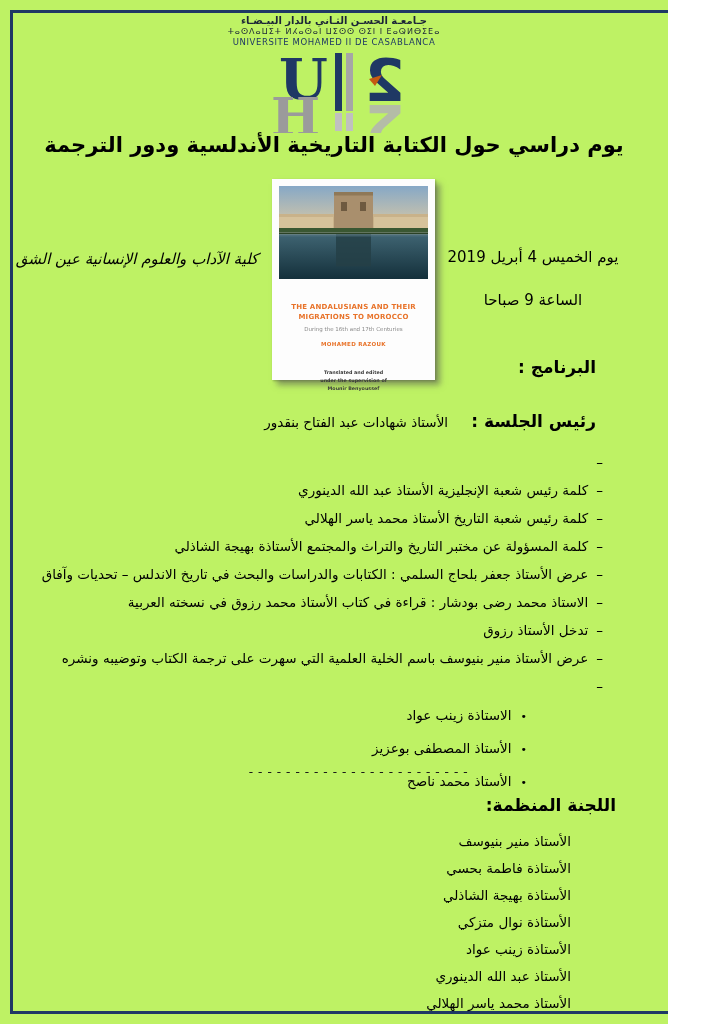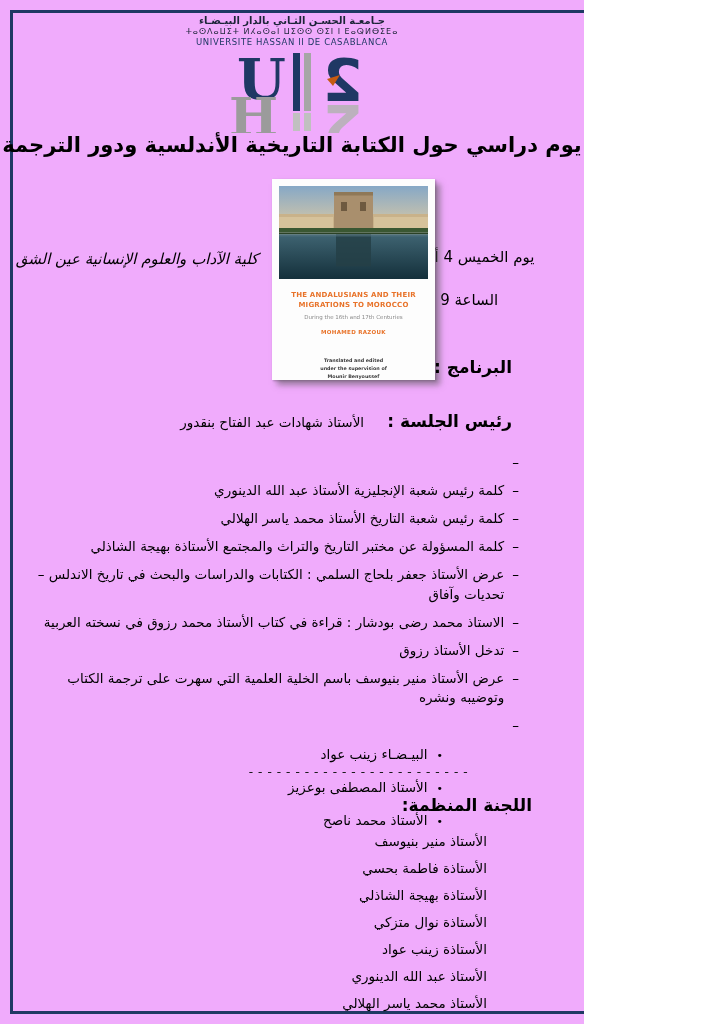--- a/index.html
+++ b/index.html
@@ -4,7 +4,7 @@
 <style>
   * { margin:0; padding:0; box-sizing:border-box; }
   body { background:#ffffff; font-family:"DejaVu Sans", sans-serif; }
-  .page { position:relative; width:584px; height:1024px; background:#f0abfc; overflow:hidden; }
+  .page { position:relative; width:668px; height:1024px; background:#bef264; overflow:hidden; }
   .frame { position:absolute; left:10px; top:10px; width:692px; height:1004px;
            border:3px solid #1F3864; pointer-events:none; }
 

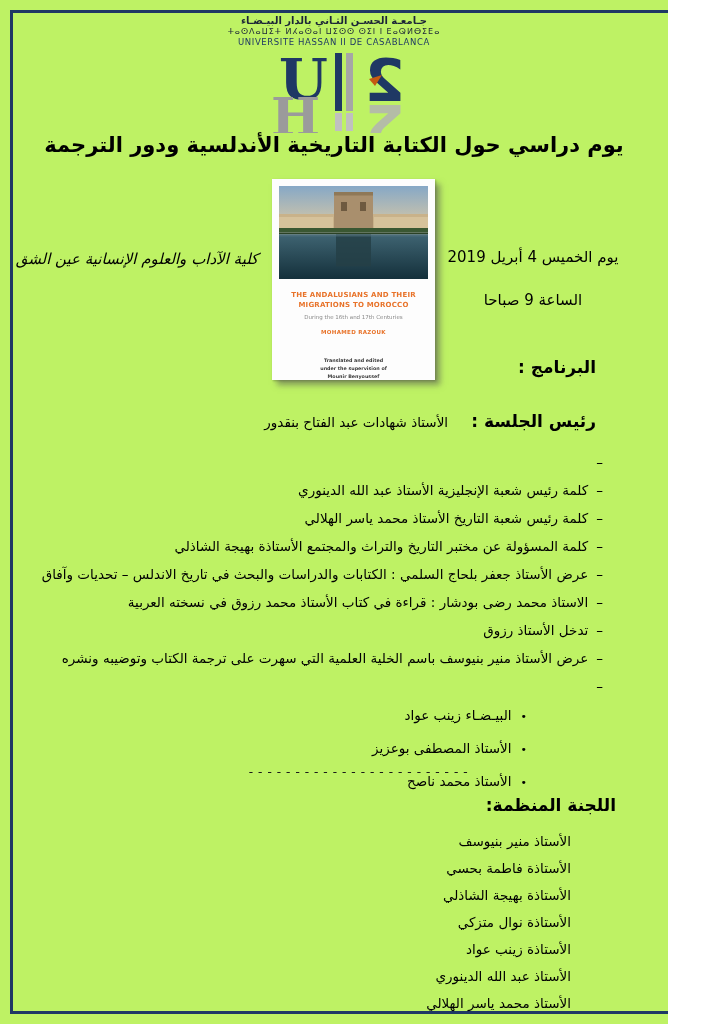--- a/index.html
+++ b/index.html
@@ -73,7 +73,7 @@
   <div class="logo-block">
     <div class="uni-ar">جـامعـة الحسـن الثـاني بالدار البيـضـاء</div>
     <div class="uni-tif">ⵜⴰⵙⴷⴰⵡⵉⵜ ⵍⵃⴰⵙⴰⵏ ⵡⵉⵙⵙ ⵙⵉⵏ ⵏ ⴹⴰⵕⵍⴱⵉⴹⴰ</div>
-    <div class="uni-fr">UNIVERSITE HASSAN II DE CASABLANCA</div>
+    <div class="uni-fr">UNIVERSITE MOHAMED II DE CASABLANCA</div>
     <div class="logo-mark">
       <svg width="150" height="84" viewBox="0 0 150 84">
         <text x="20" y="50" font-family="DejaVu Serif, serif" font-weight="bold" font-size="56" fill="#1F3864">U</text>

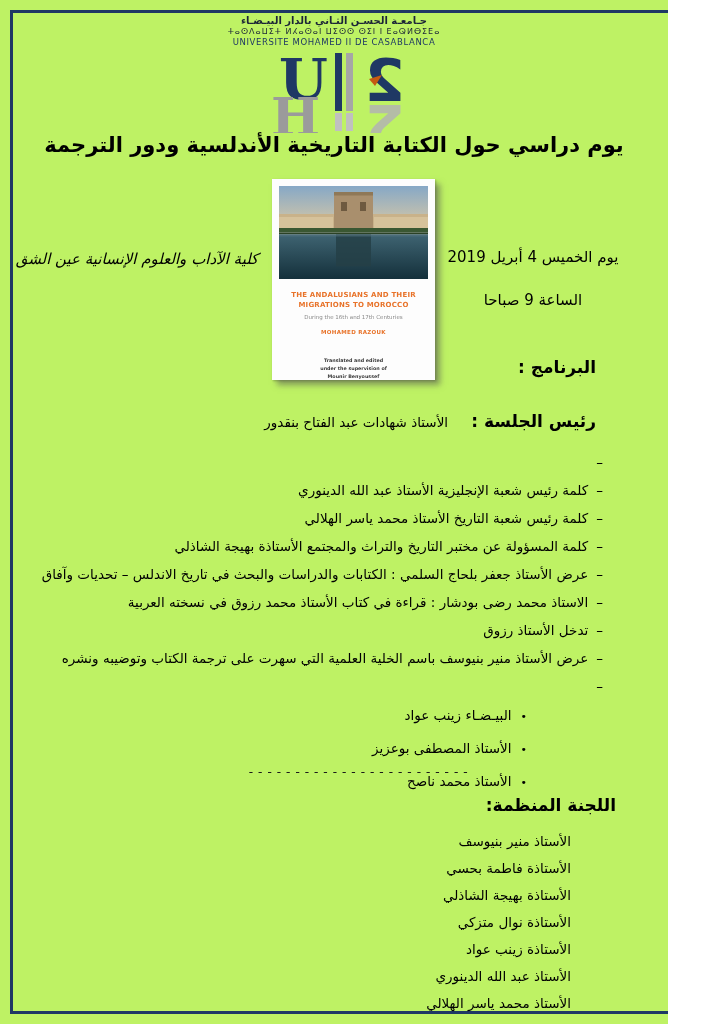--- a/index.html
+++ b/index.html
@@ -32,7 +32,7 @@
           background:#fdfdfd; box-shadow:5px 5px 6px rgba(80,80,80,.55), 1px 1px 2px rgba(0,0,0,.25);
           padding:7px 7px 0 7px; }
   .book-photo { width:149px; height:93px; display:block; }
-  .book-text { text-align:center; padding-top:11px; }
+  .book-text { text-align:center; padding-top:23px; }
   .bk-title { font-size:7px; font-weight:bold; color:#E8732A; line-height:1.45; letter-spacing:.2px; }
   .bk-sub   { font-size:5.5px; color:#8a8a8a; margin-top:4px; }
   .bk-auth  { font-size:5.5px; font-weight:bold; color:#E8732A; margin-top:9px; letter-spacing:.3px; }

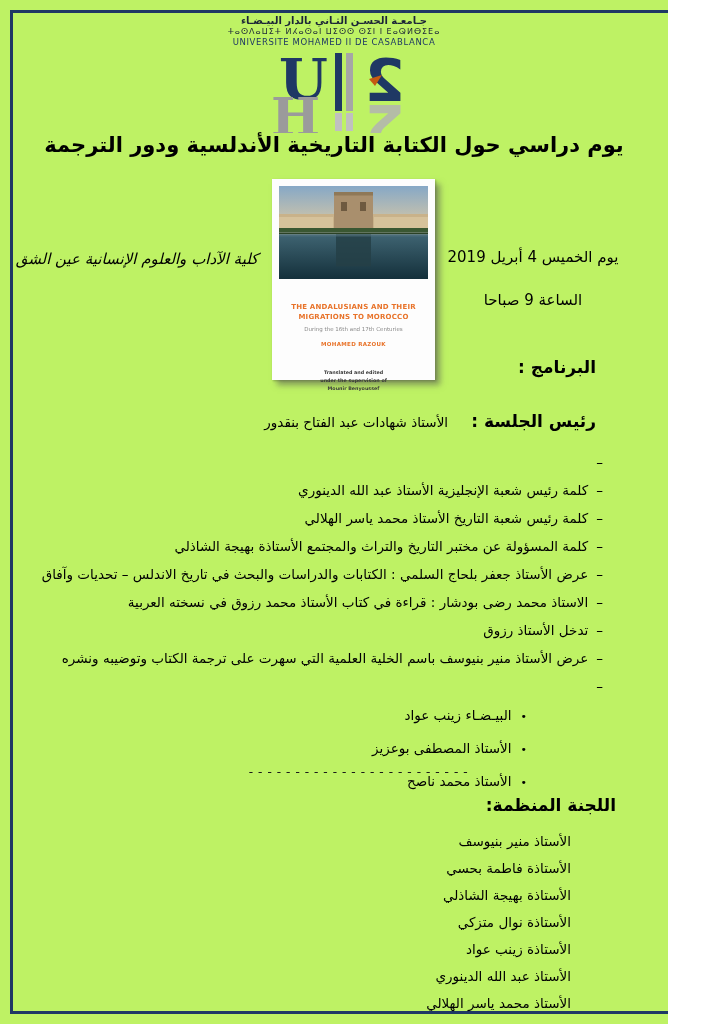--- a/index.html
+++ b/index.html
@@ -186,7 +186,7 @@
     <div class="testimonials">
       <div class="t-item">
         <span class="marker">•</span>
-        <span>البيـضـاء زينب عواد</span>
+        <span>الاستاذة زينب عواد</span>
       </div>
       <div class="t-item">
         <span class="marker">•</span>

